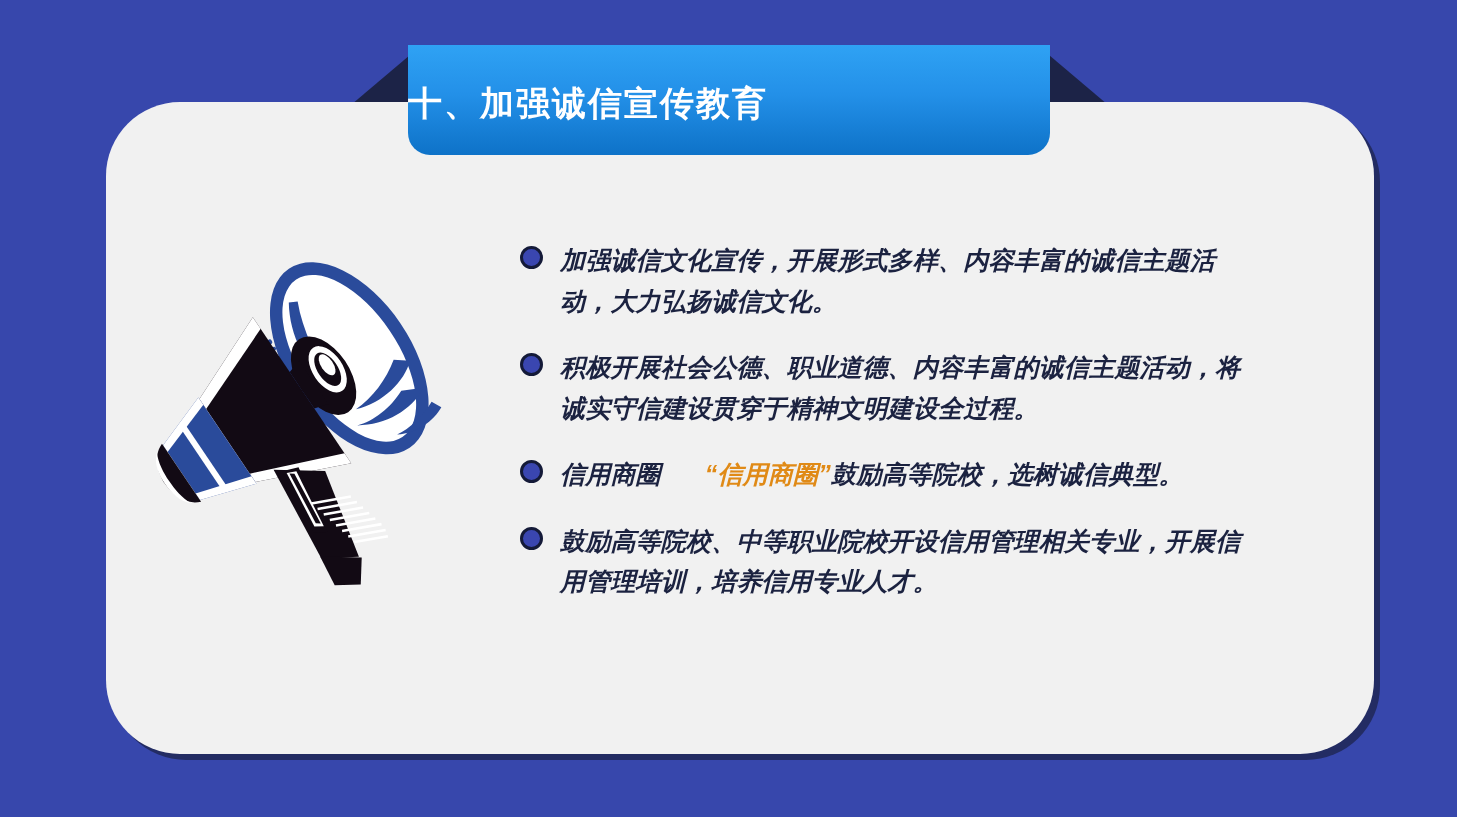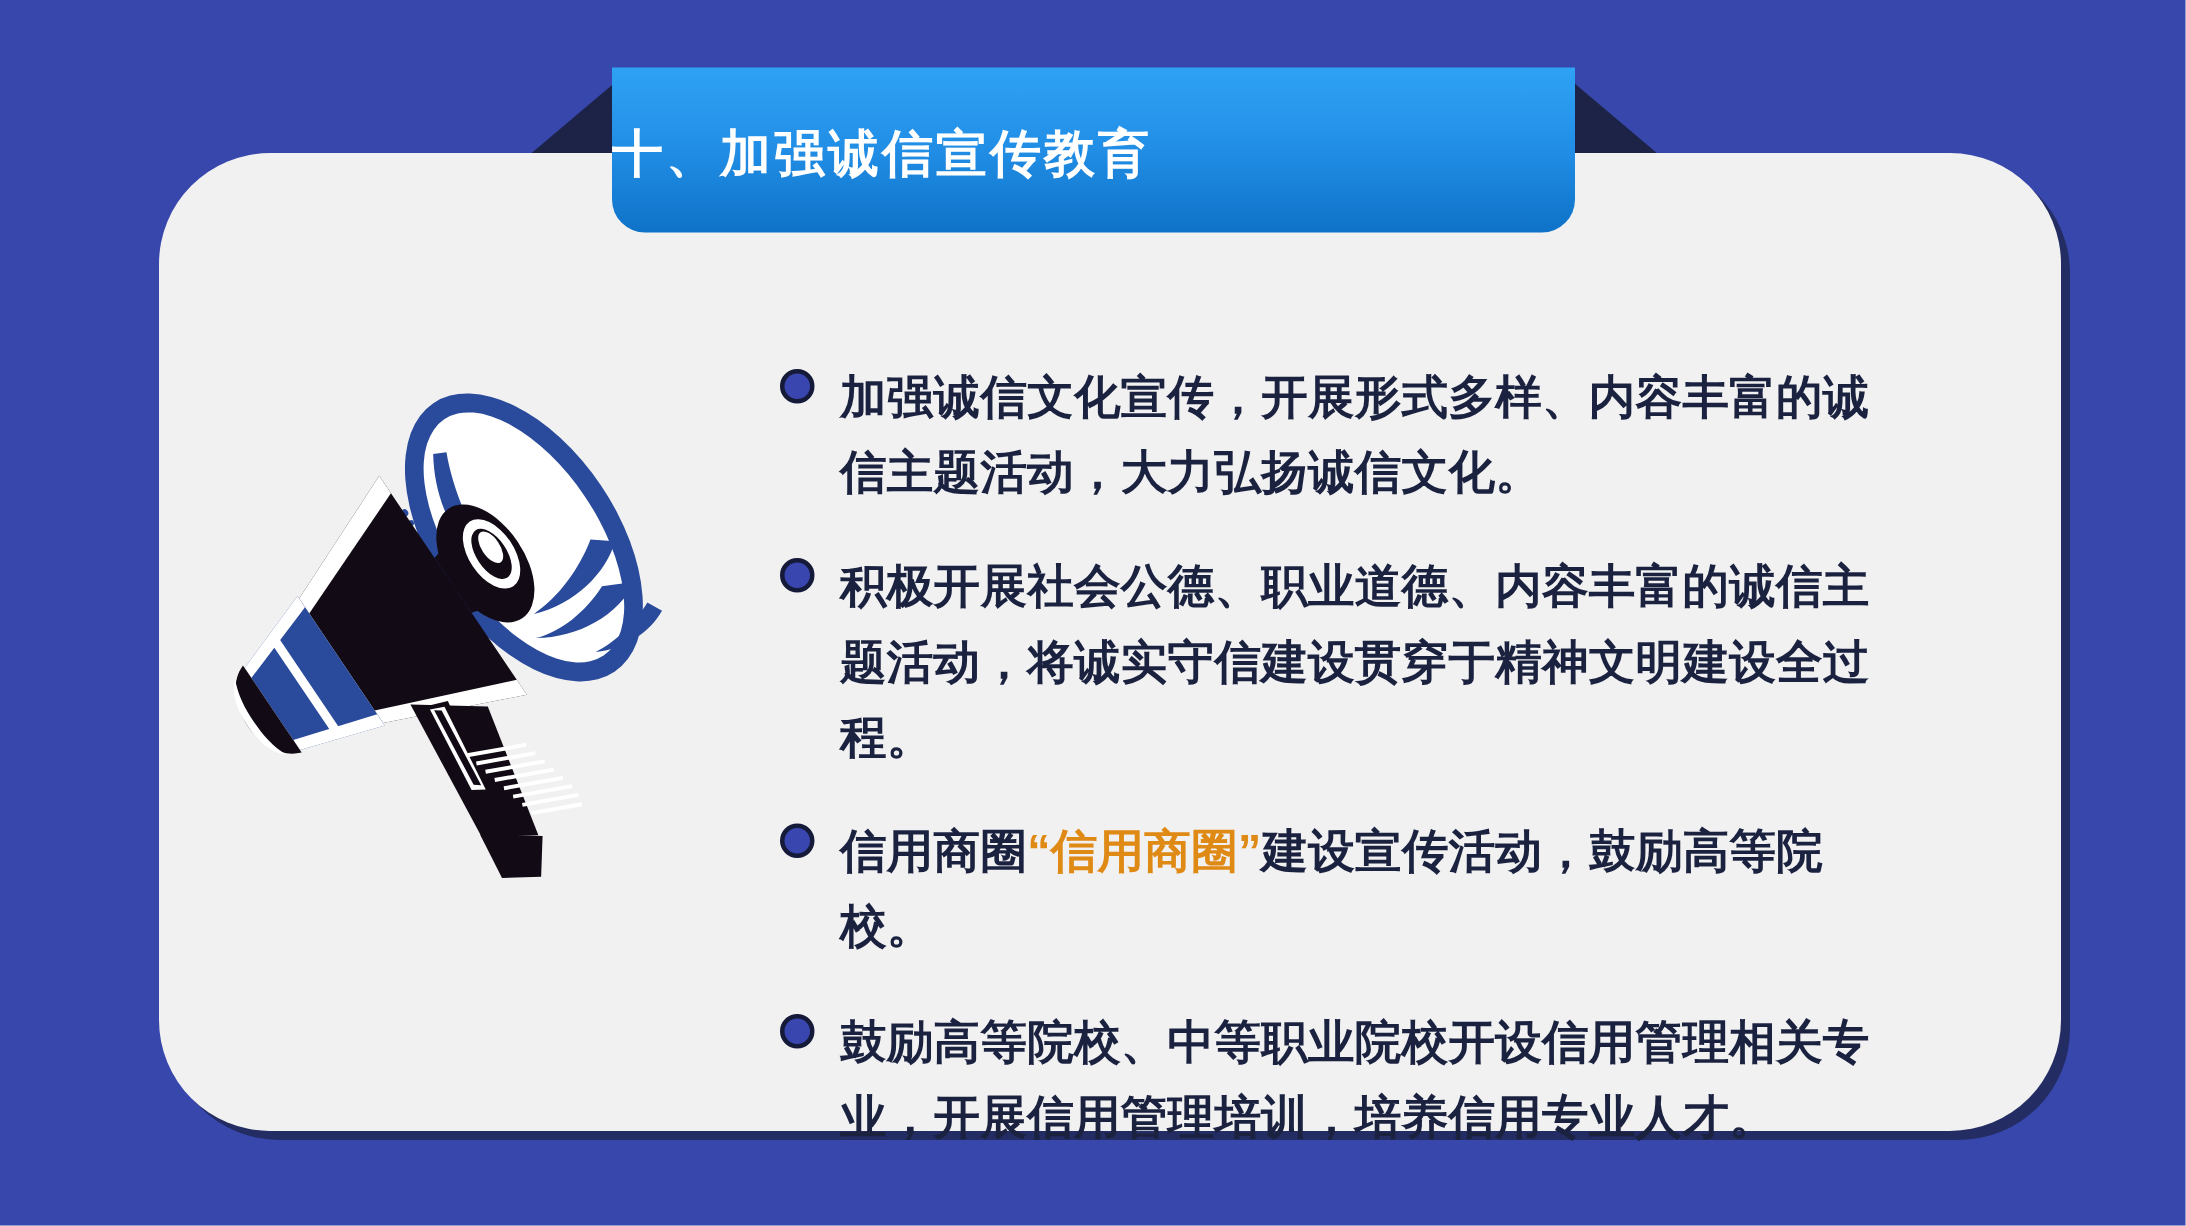--- a/index.html
+++ b/index.html
@@ -136,10 +136,11 @@
   .bullet-text {
     flex: 1 1 auto;
     color: #1b2240;
-    font-size: 31px;
+    font-size: 25px;
     font-weight: bold;
     line-height: 1.62;
     letter-spacing: 0.2px;
+    font-style: italic;
   }
   .hl-orange {
     color: #e08a16;

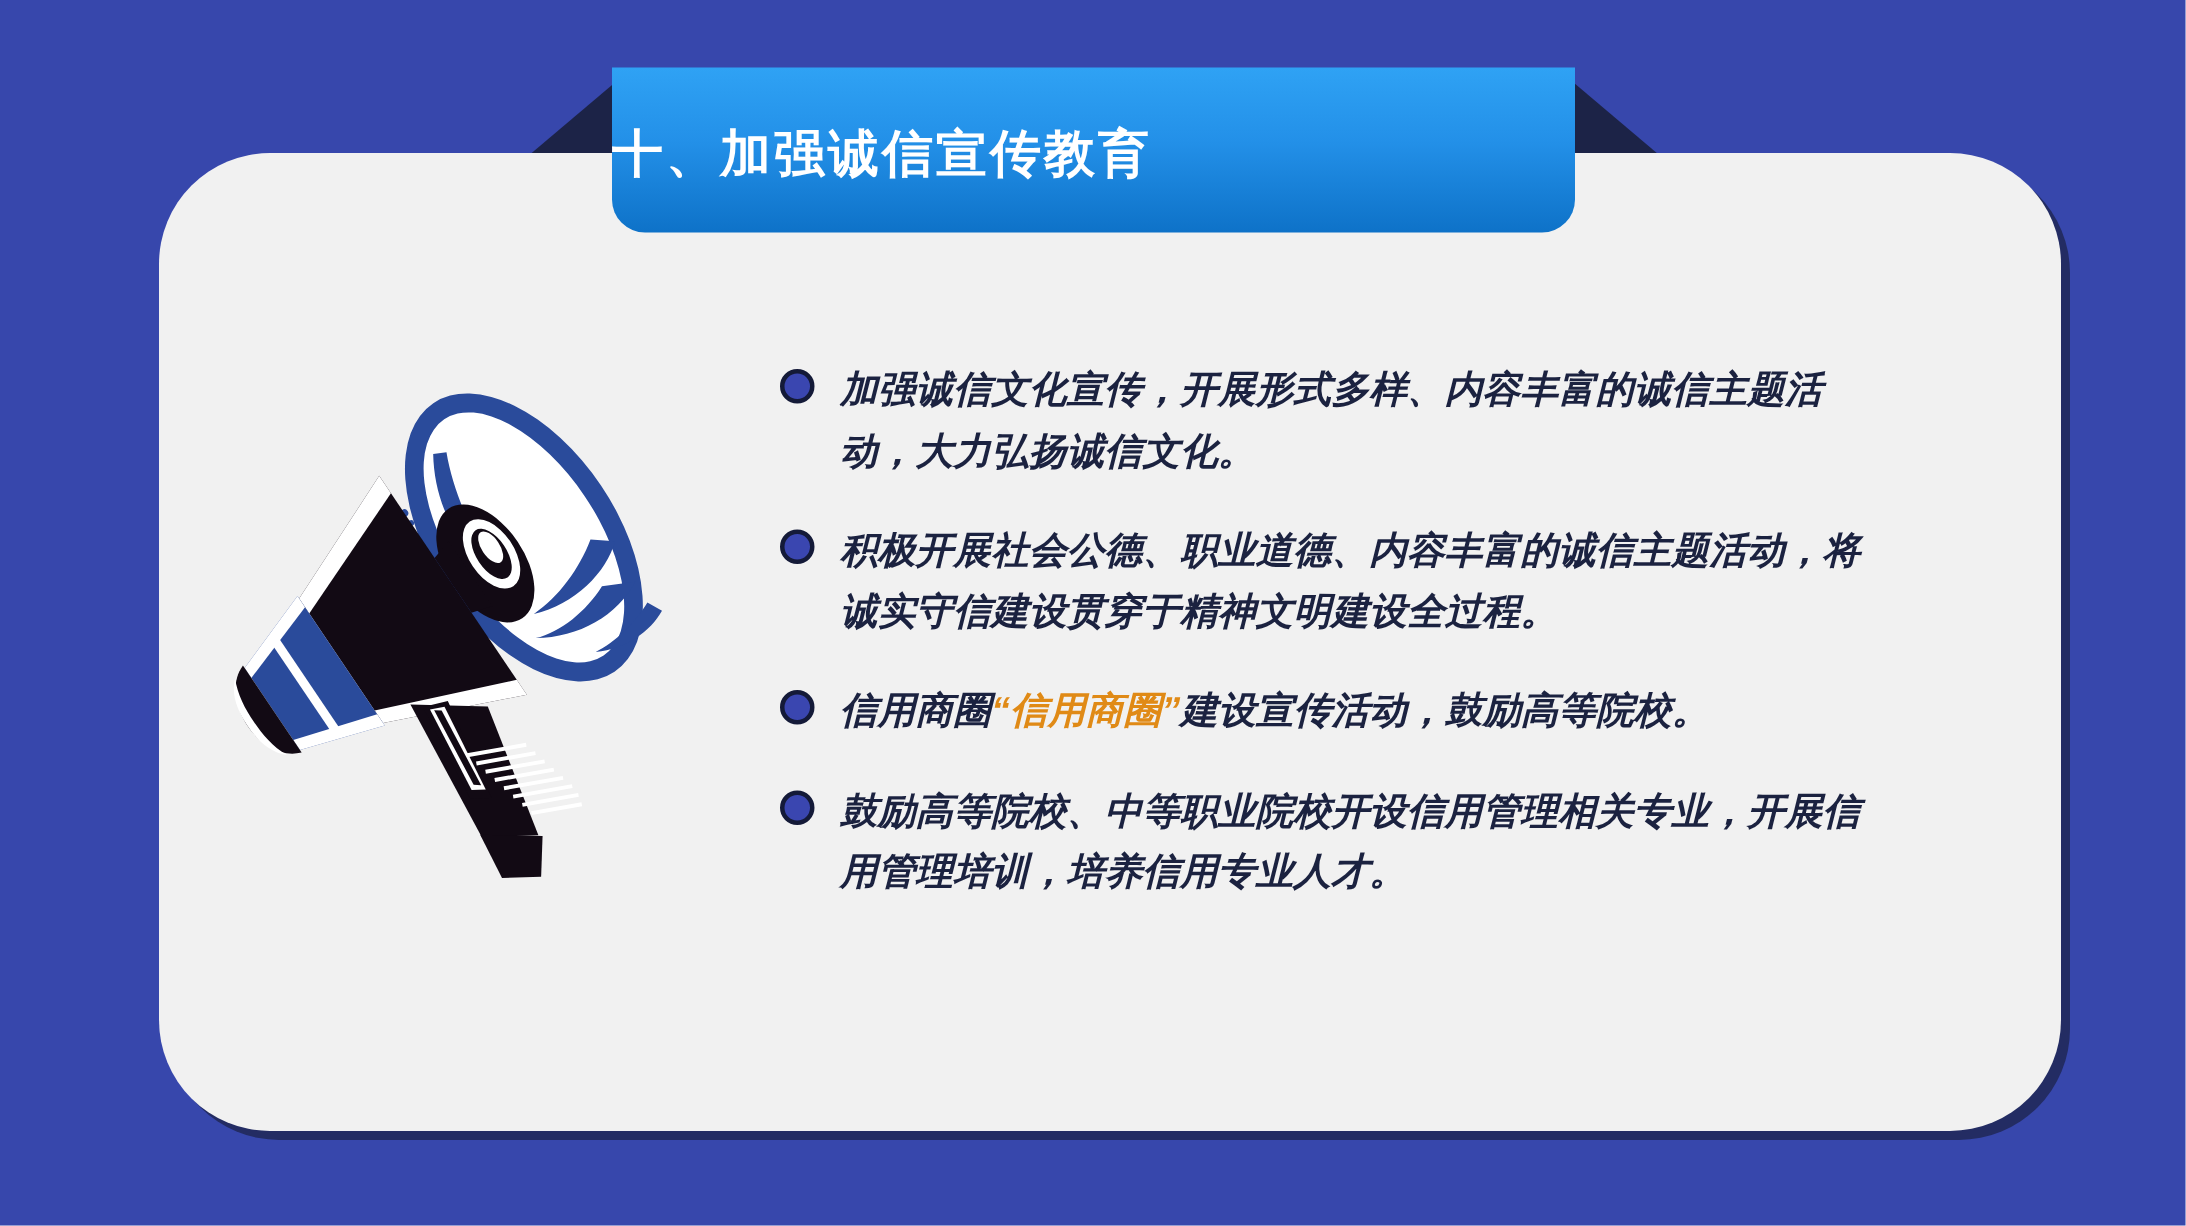--- a/index.html
+++ b/index.html
@@ -144,6 +144,7 @@
   }
   .hl-orange {
     color: #e08a16;
+    margin-left: 44px;
   }
 </style>
 </head>

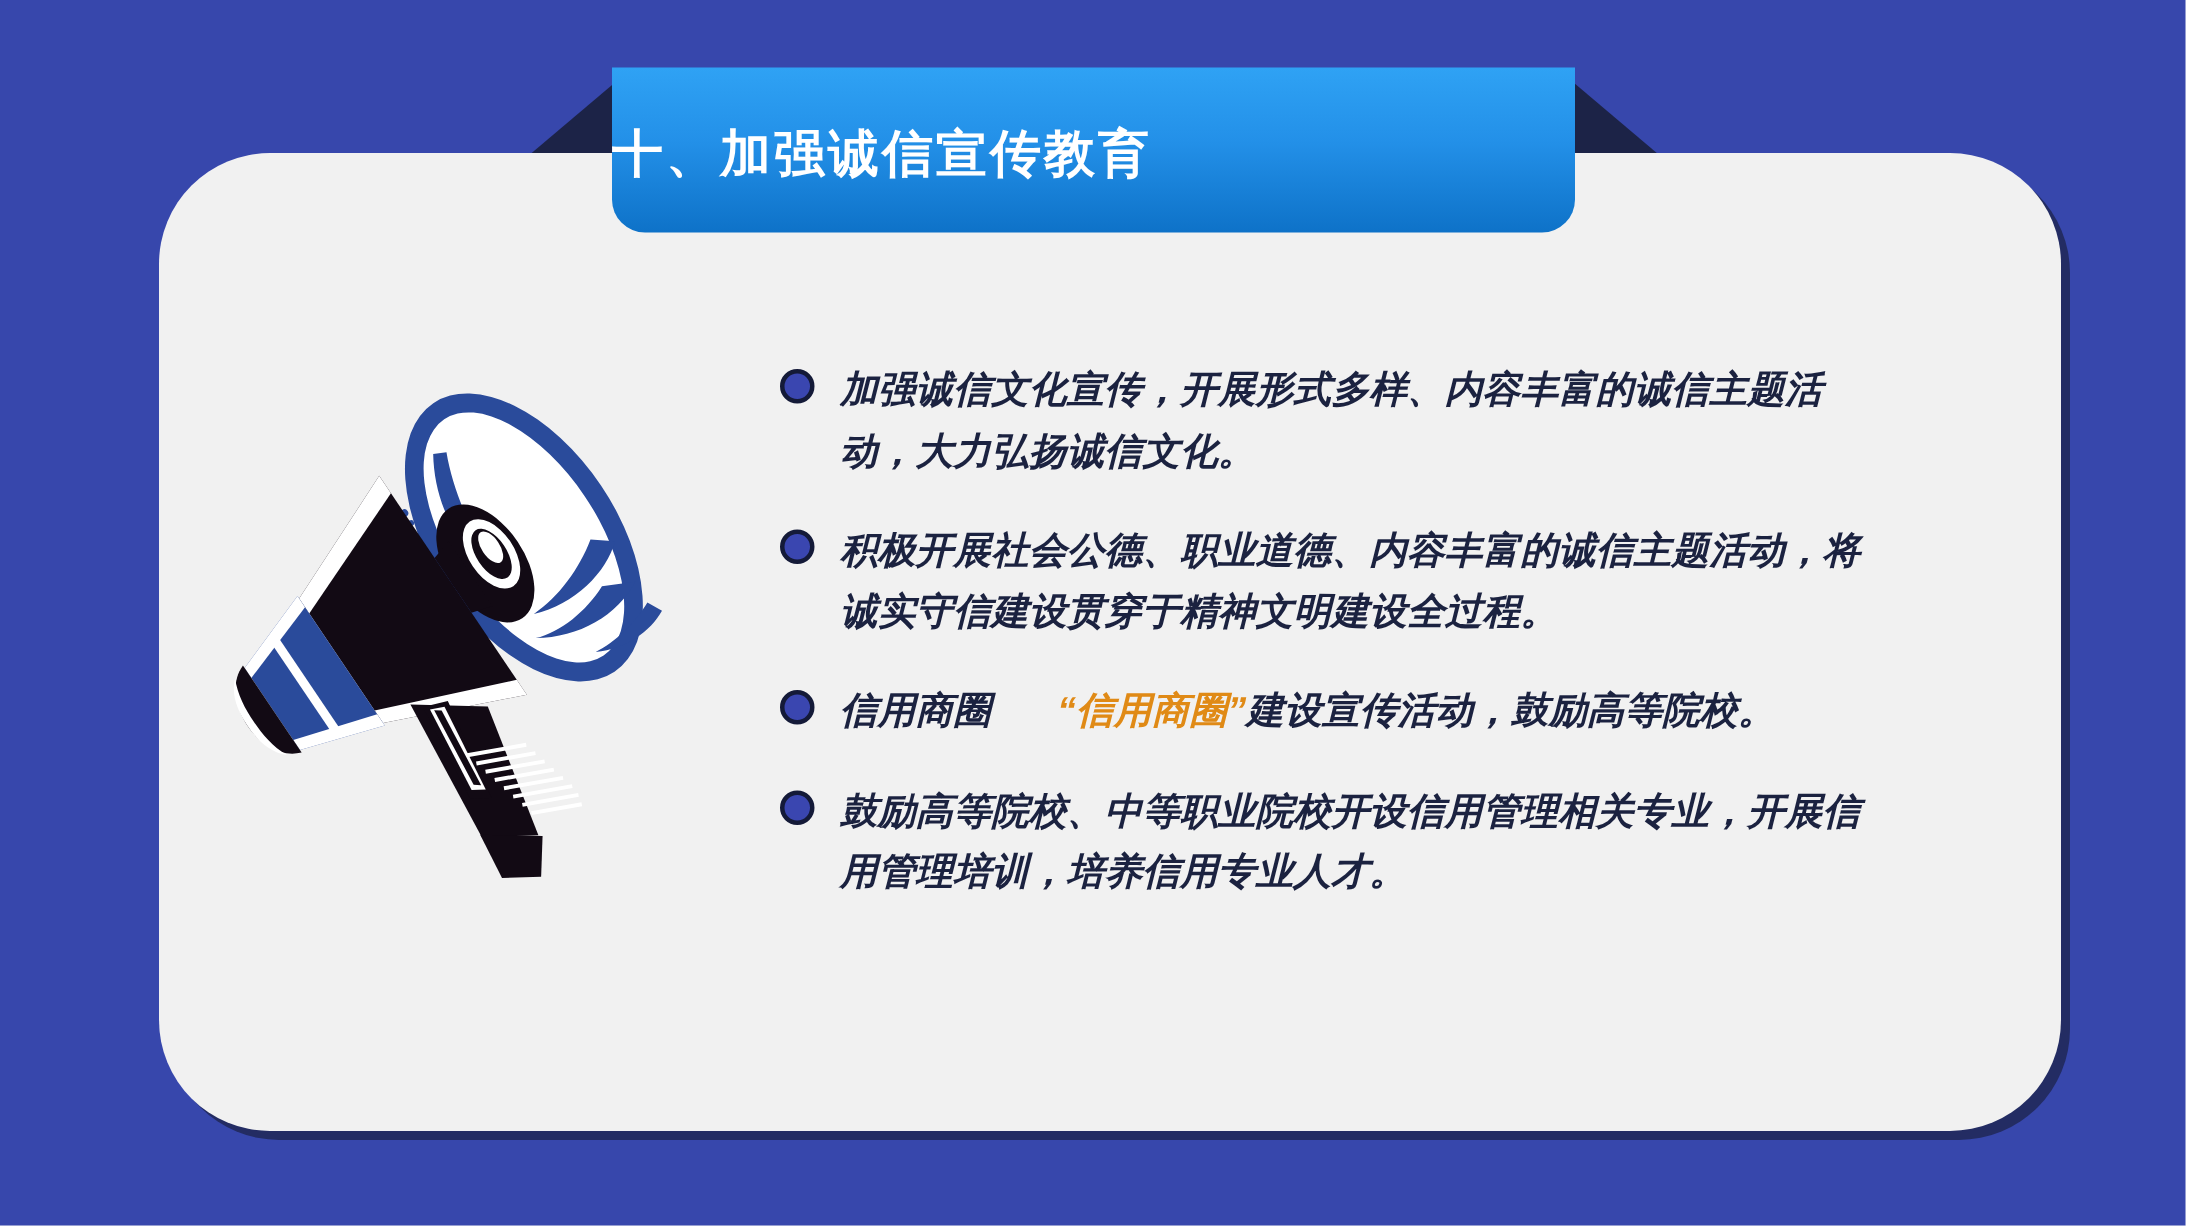--- a/index.html
+++ b/index.html
@@ -235,7 +235,7 @@
     <div class="bullet-item">
       <span class="bullet-marker"></span>
       <div class="bullet-text">
-        <span>信用商圈</span><span class="hl-orange">“信用商圈”</span><span>建设宣传活动，鼓励高等院校。</span>
+        <span>信用商圈</span><span class="hl-orange">“信用商圈”</span><span>鼓励高等院校，选树诚信典型。</span>
       </div>
     </div>
 

